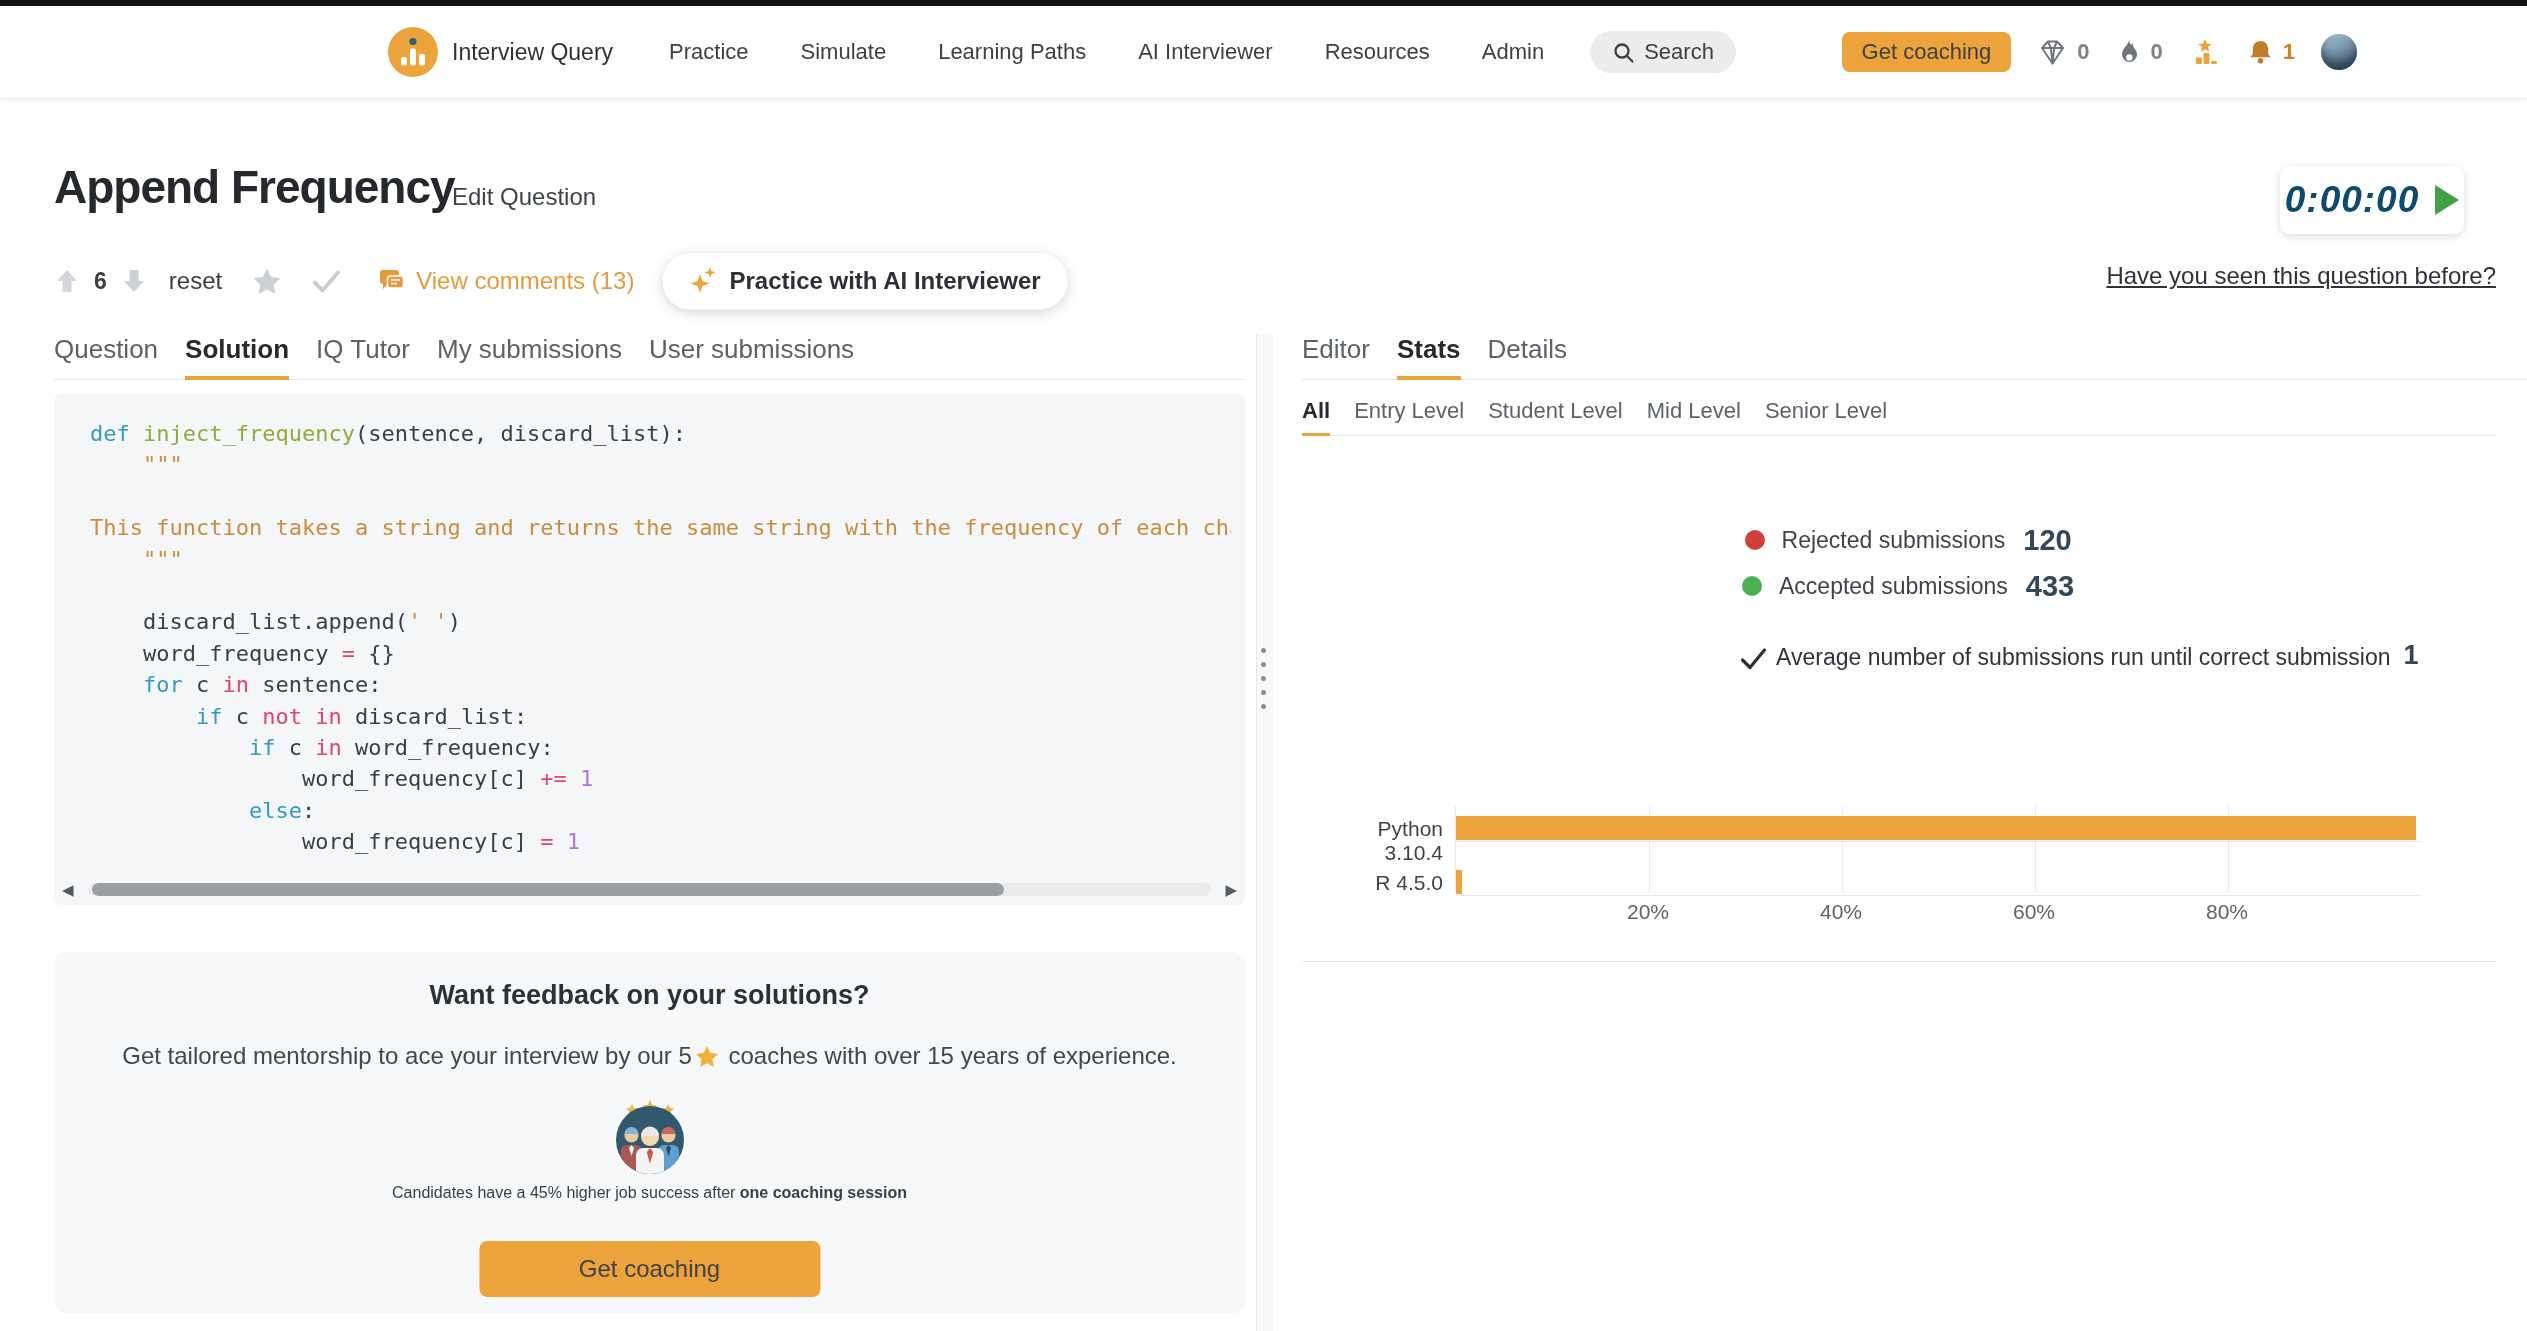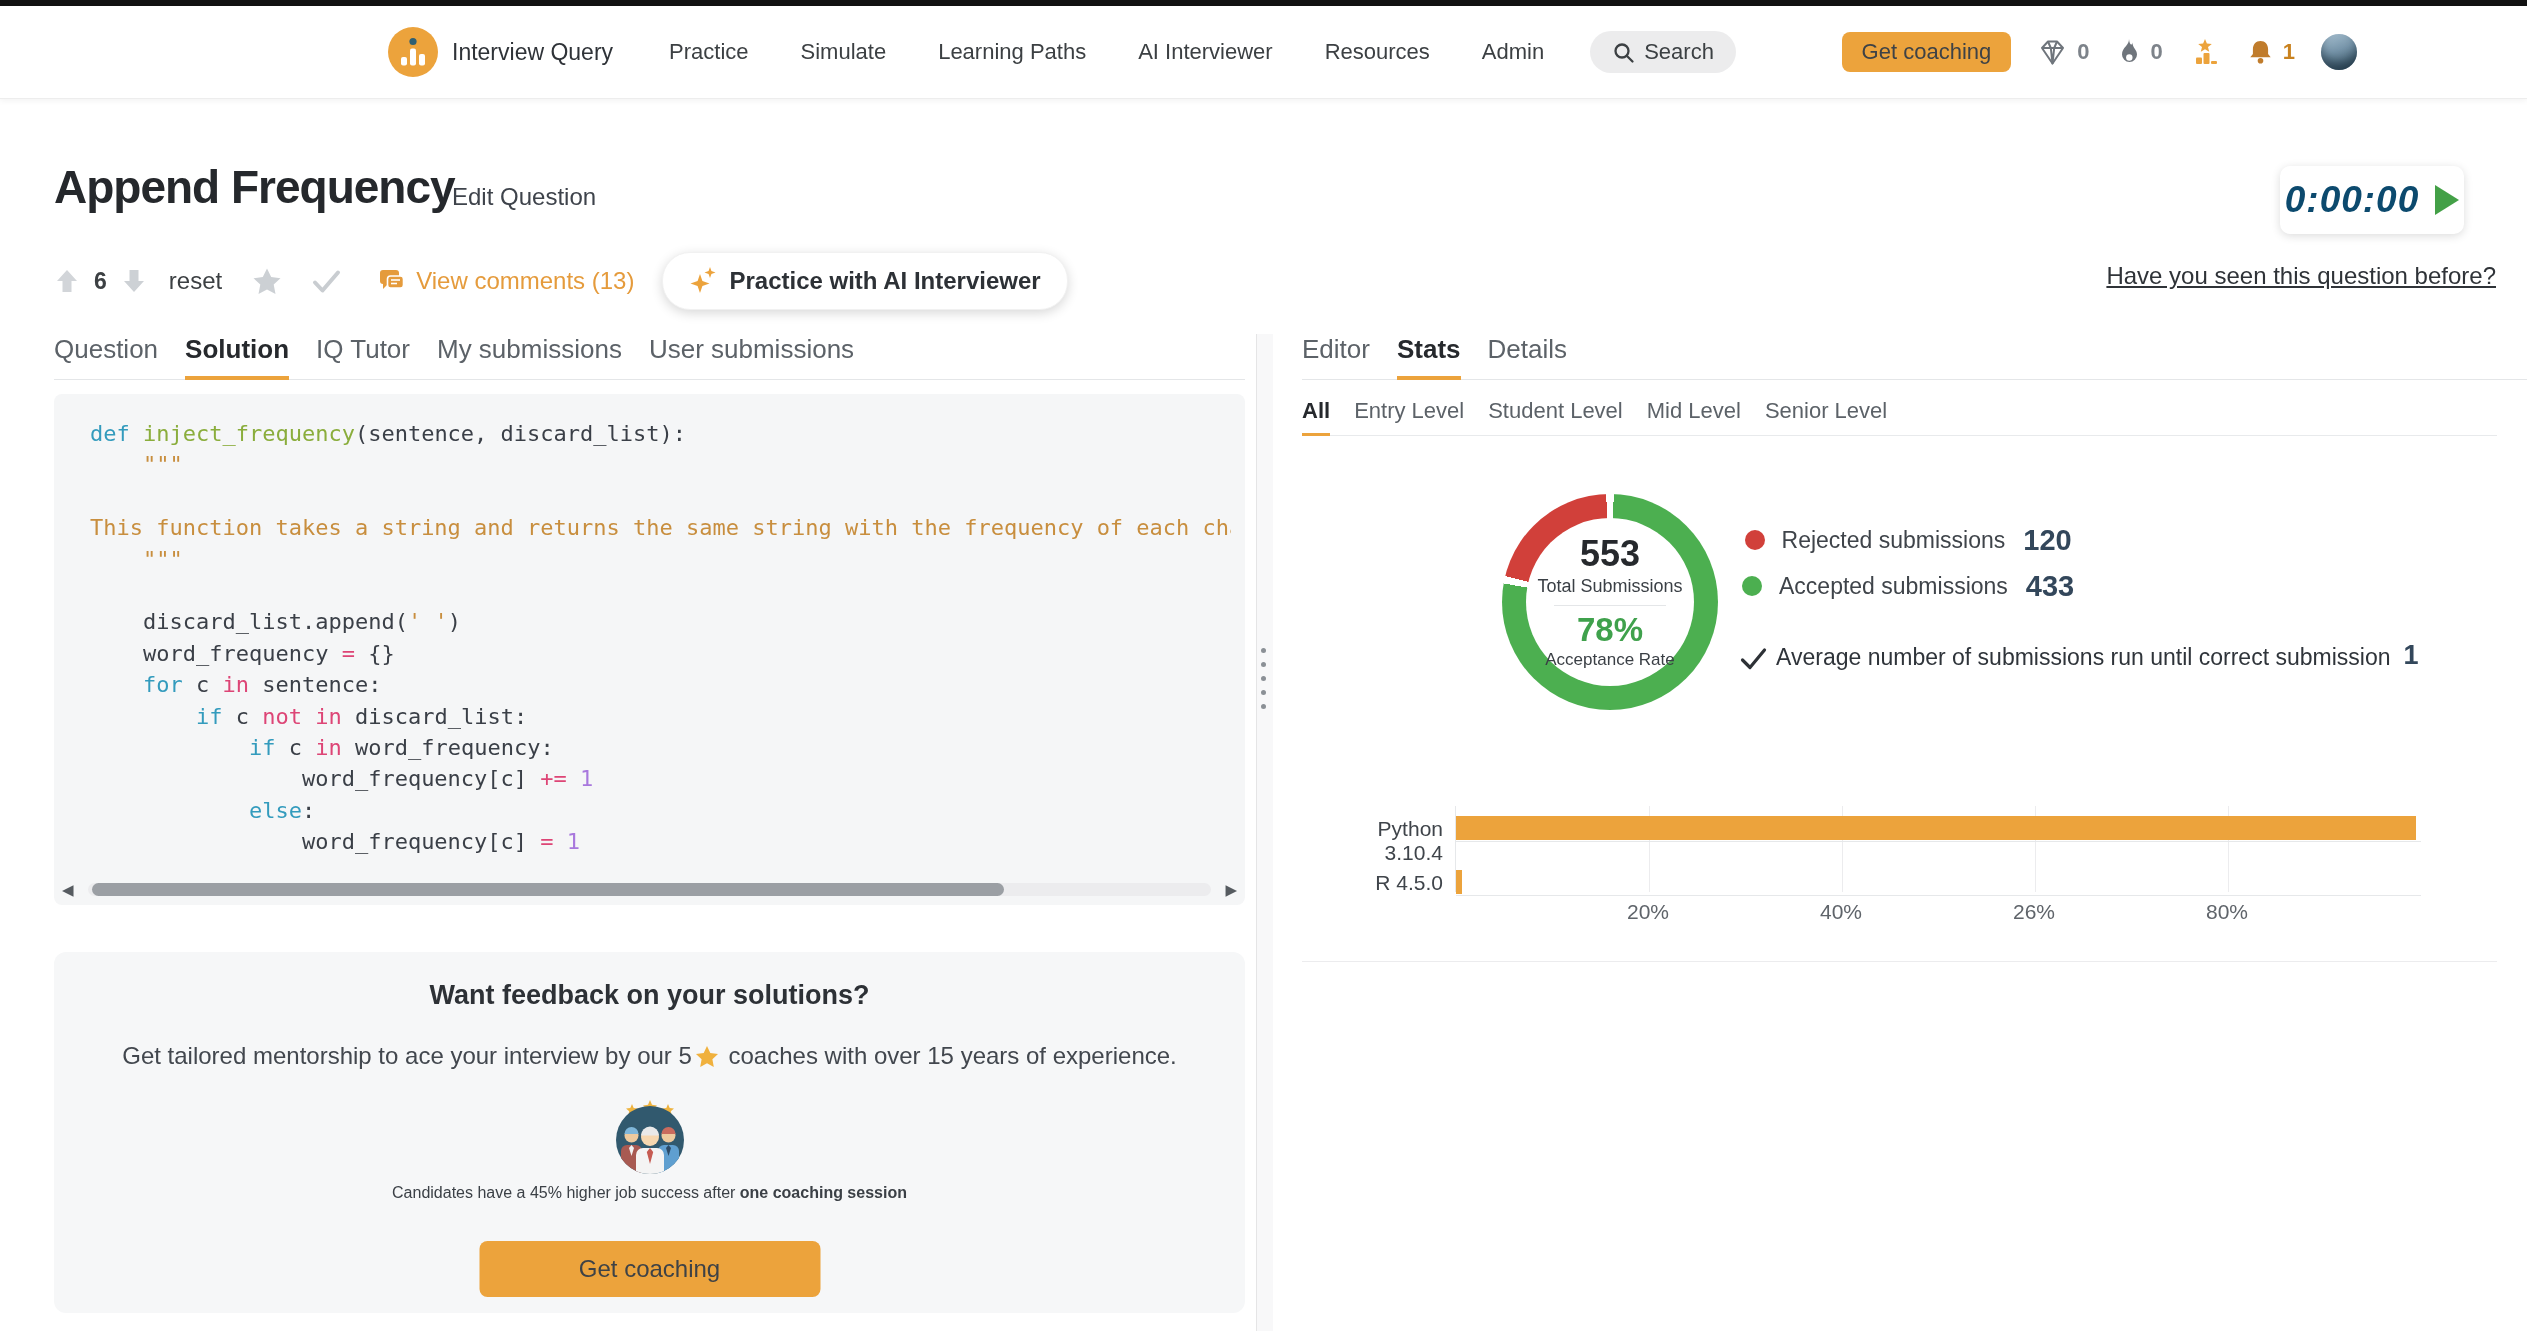--- a/index.html
+++ b/index.html
@@ -323,15 +323,6 @@
     <button class="fb-btn">Get coaching</button>
   </div>
 
-  <div class="donut" style="background: conic-gradient(rgb(255, 255, 255) 0deg, rgb(255, 255, 255) 2deg, rgb(76, 175, 80) 2deg, rgb(76, 175, 80) 279.881deg, rgb(255, 255, 255) 279.881deg, rgb(255, 255, 255) 283.881deg, rgb(209, 64, 58) 283.881deg, rgb(209, 64, 58) 358deg, rgb(255, 255, 255) 358deg, rgb(255, 255, 255) 360deg);">
-    <div class="donut-hole">
-      <span class="dc-value">553</span>
-      <span class="dc-label">Total Submissions</span>
-      <span class="dc-div"></span>
-      <span class="dc-rate">78%</span>
-      <span class="dc-rate-label">Acceptance Rate</span>
-    </div>
-  </div>
 
   <div class="legend">
       <div class="legend-row">

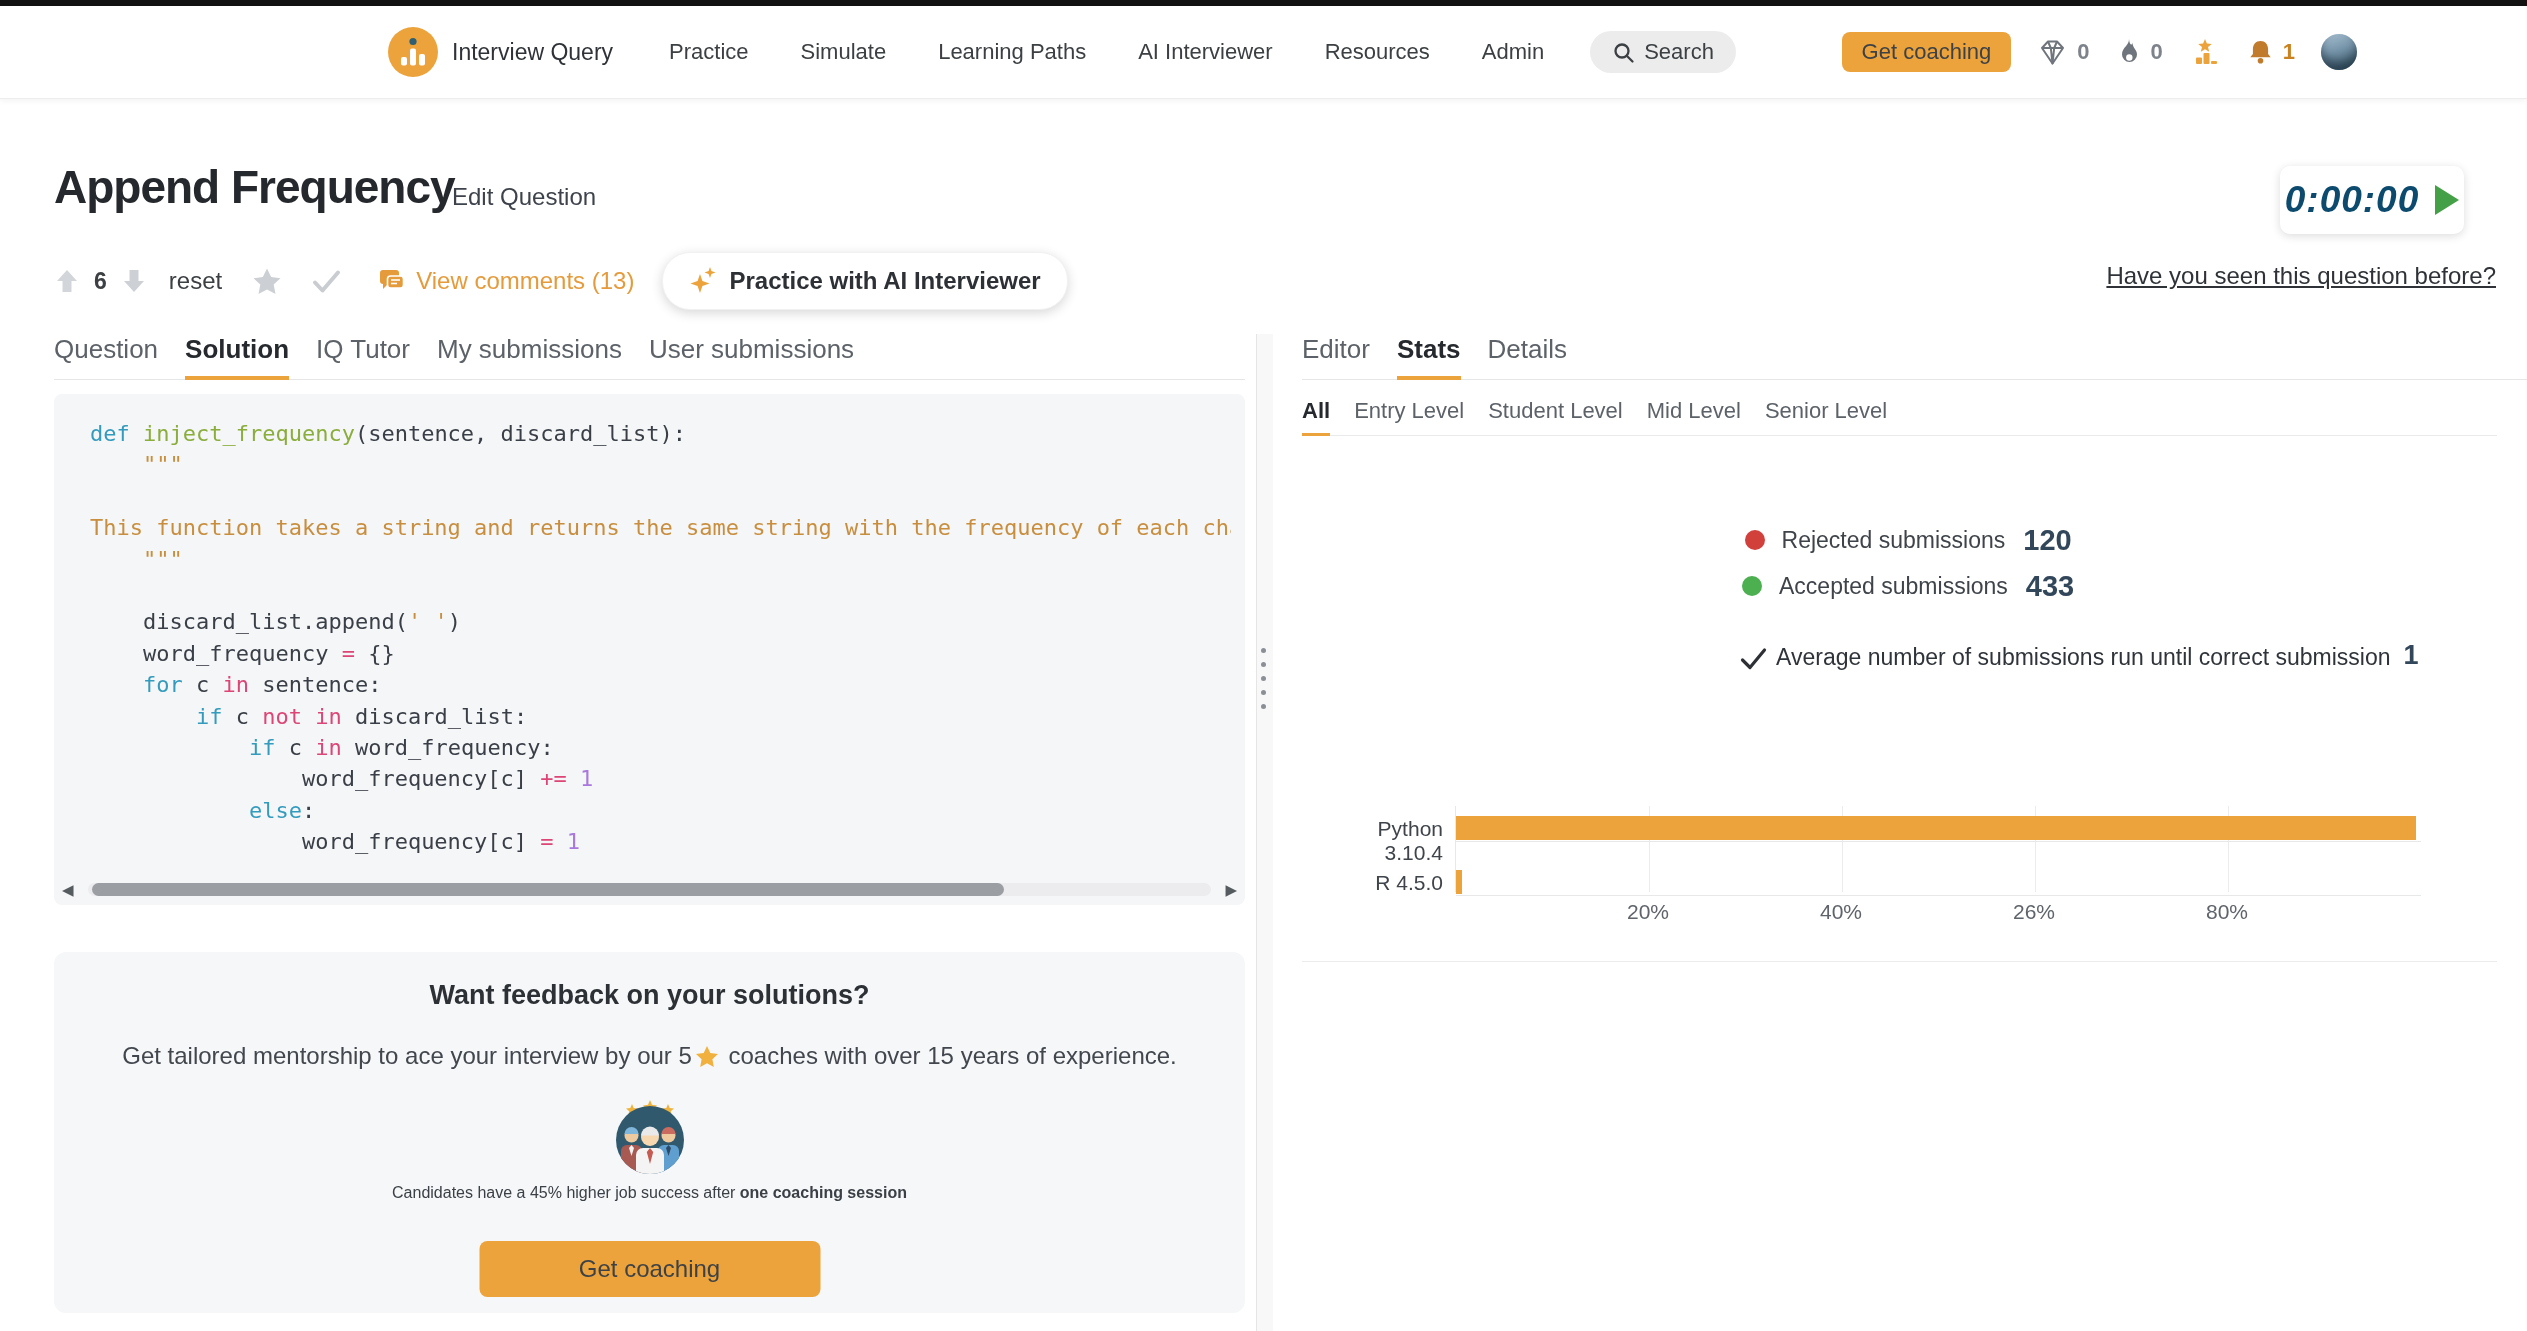--- a/index.html
+++ b/index.html
@@ -362,7 +362,7 @@
       </div>
   <div class="lc-tick" style="left: 281px;">20%</div>
       <div class="lc-tick" style="left: 474px;">40%</div>
-      <div class="lc-tick" style="left: 667px;">26%</div>
+      <div class="lc-tick" style="left: 667px;">60%</div>
       <div class="lc-tick" style="left: 860px;">80%</div>
       <div class="lc-label" style="top: 11px;">Python 3.10.4</div>
       <div class="lc-label" style="top: 65px;">R 4.5.0</div>

